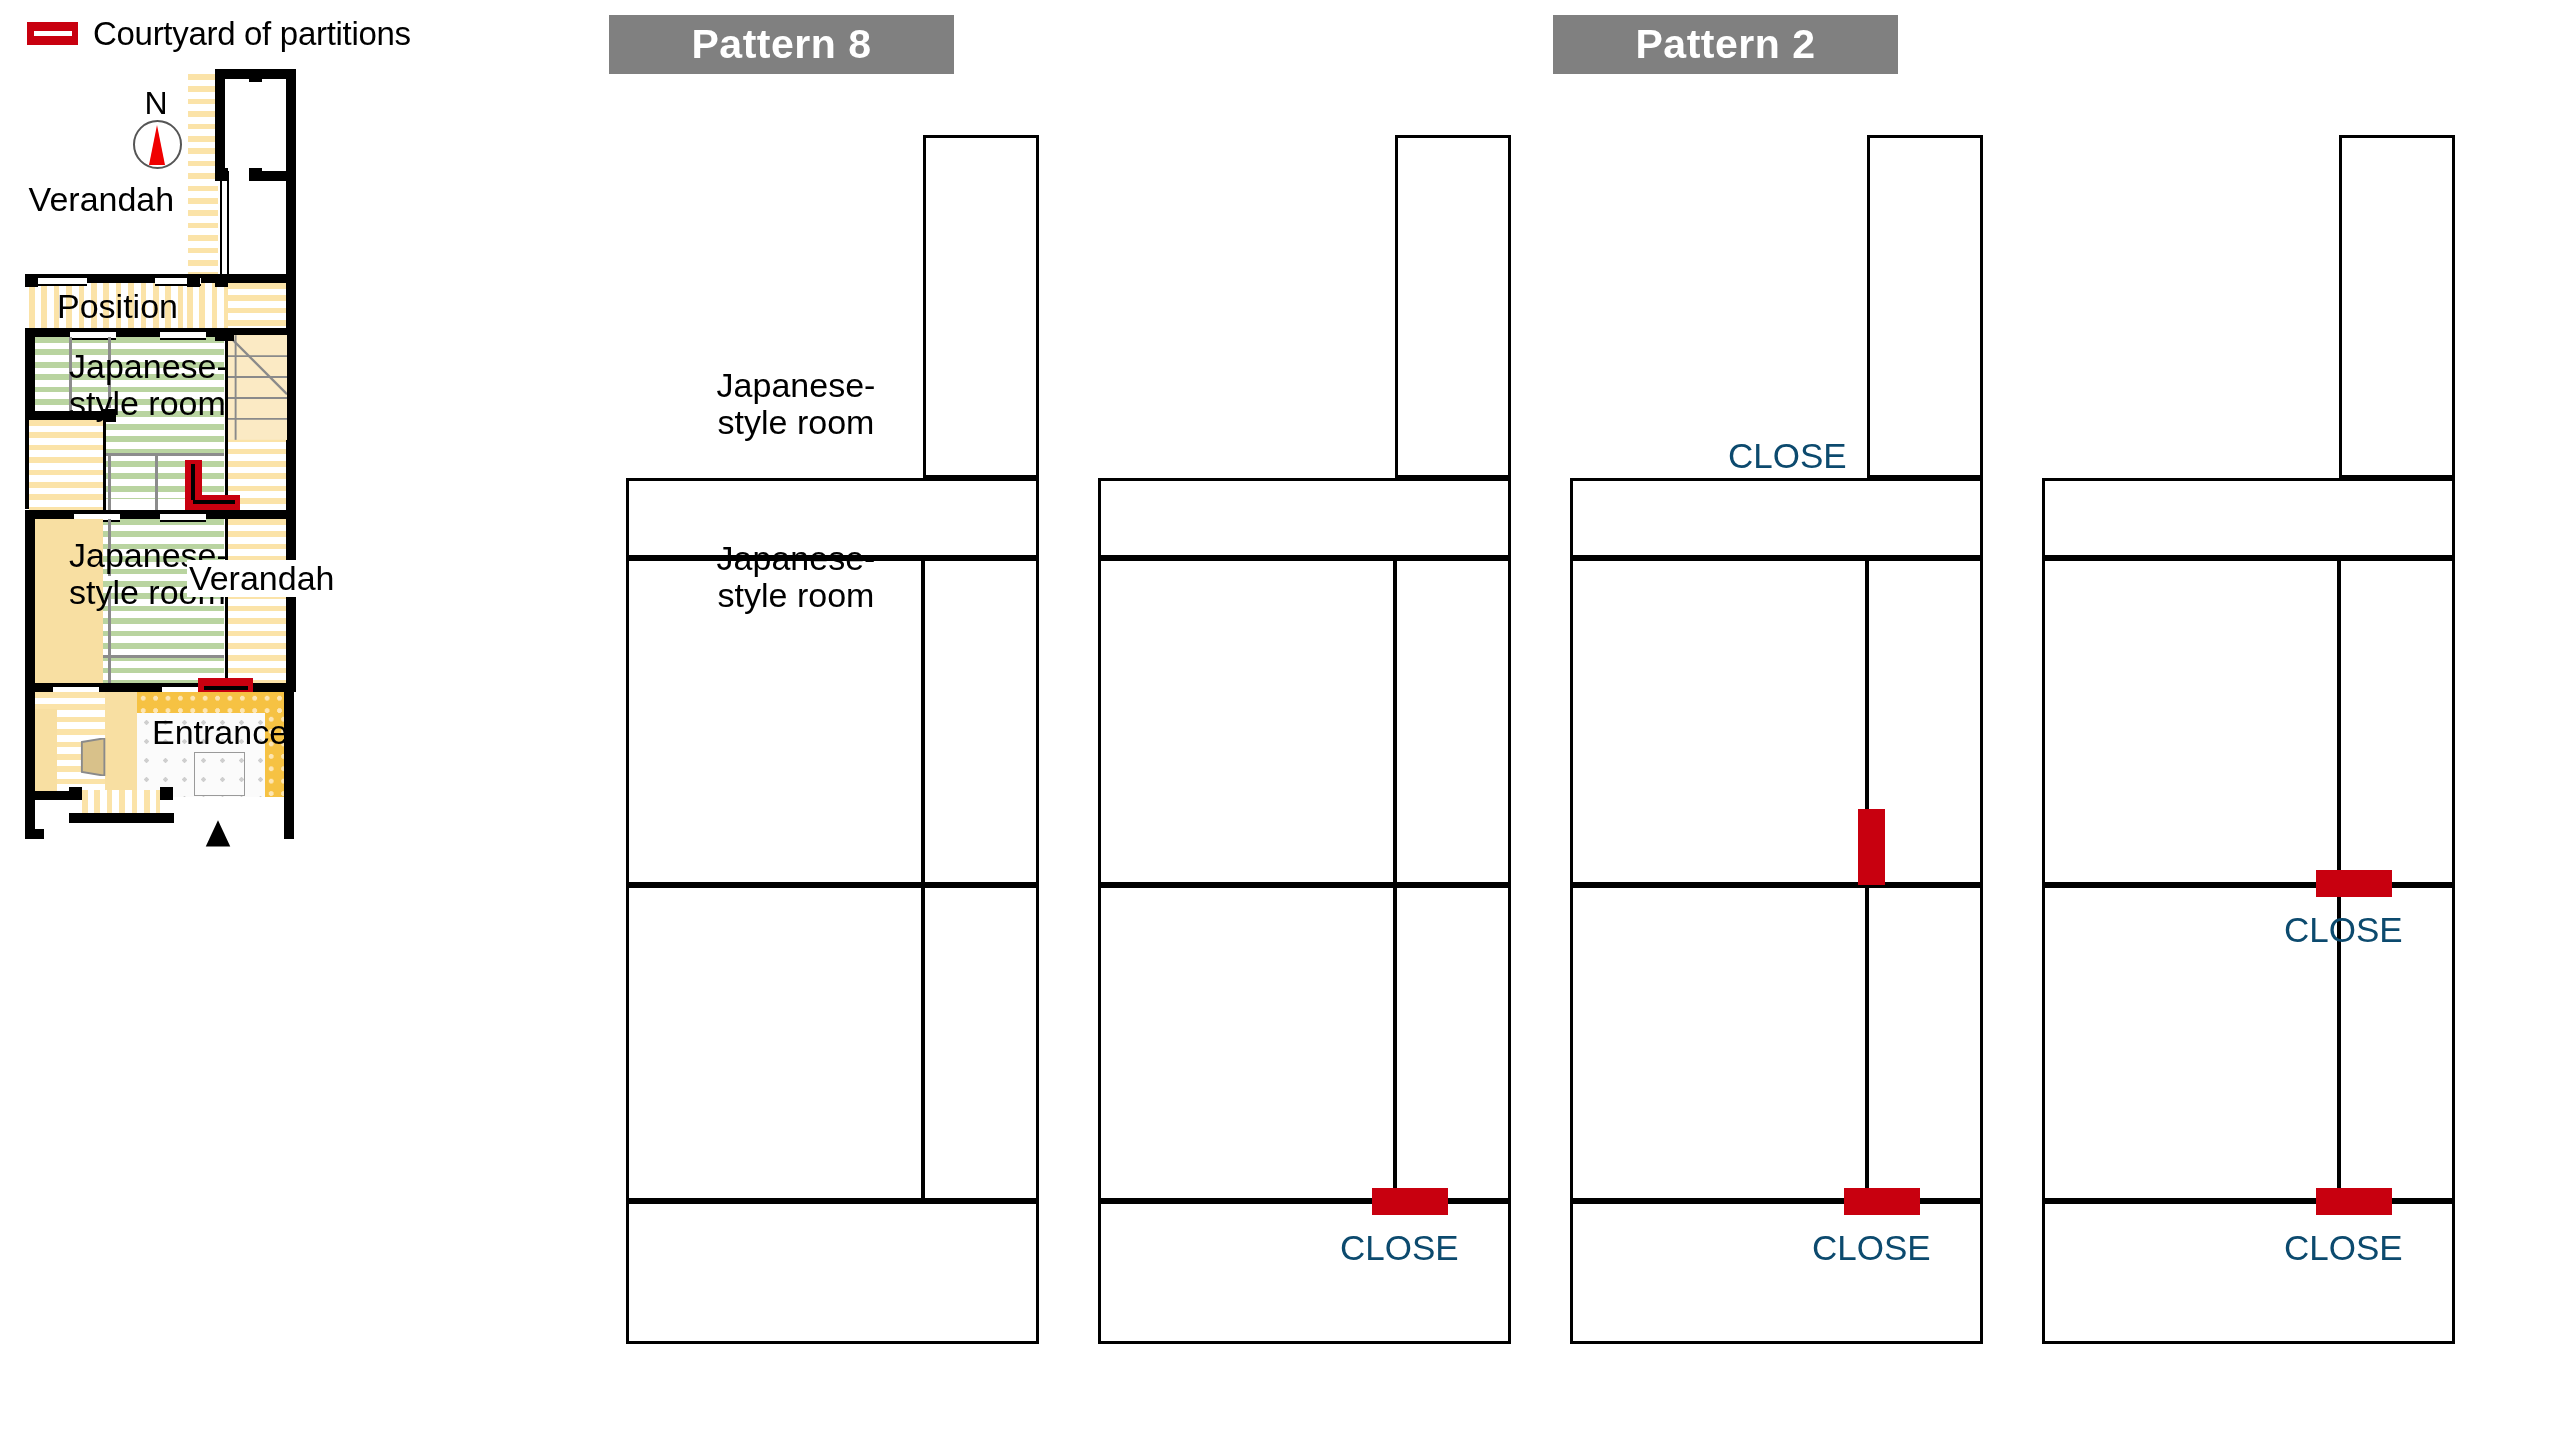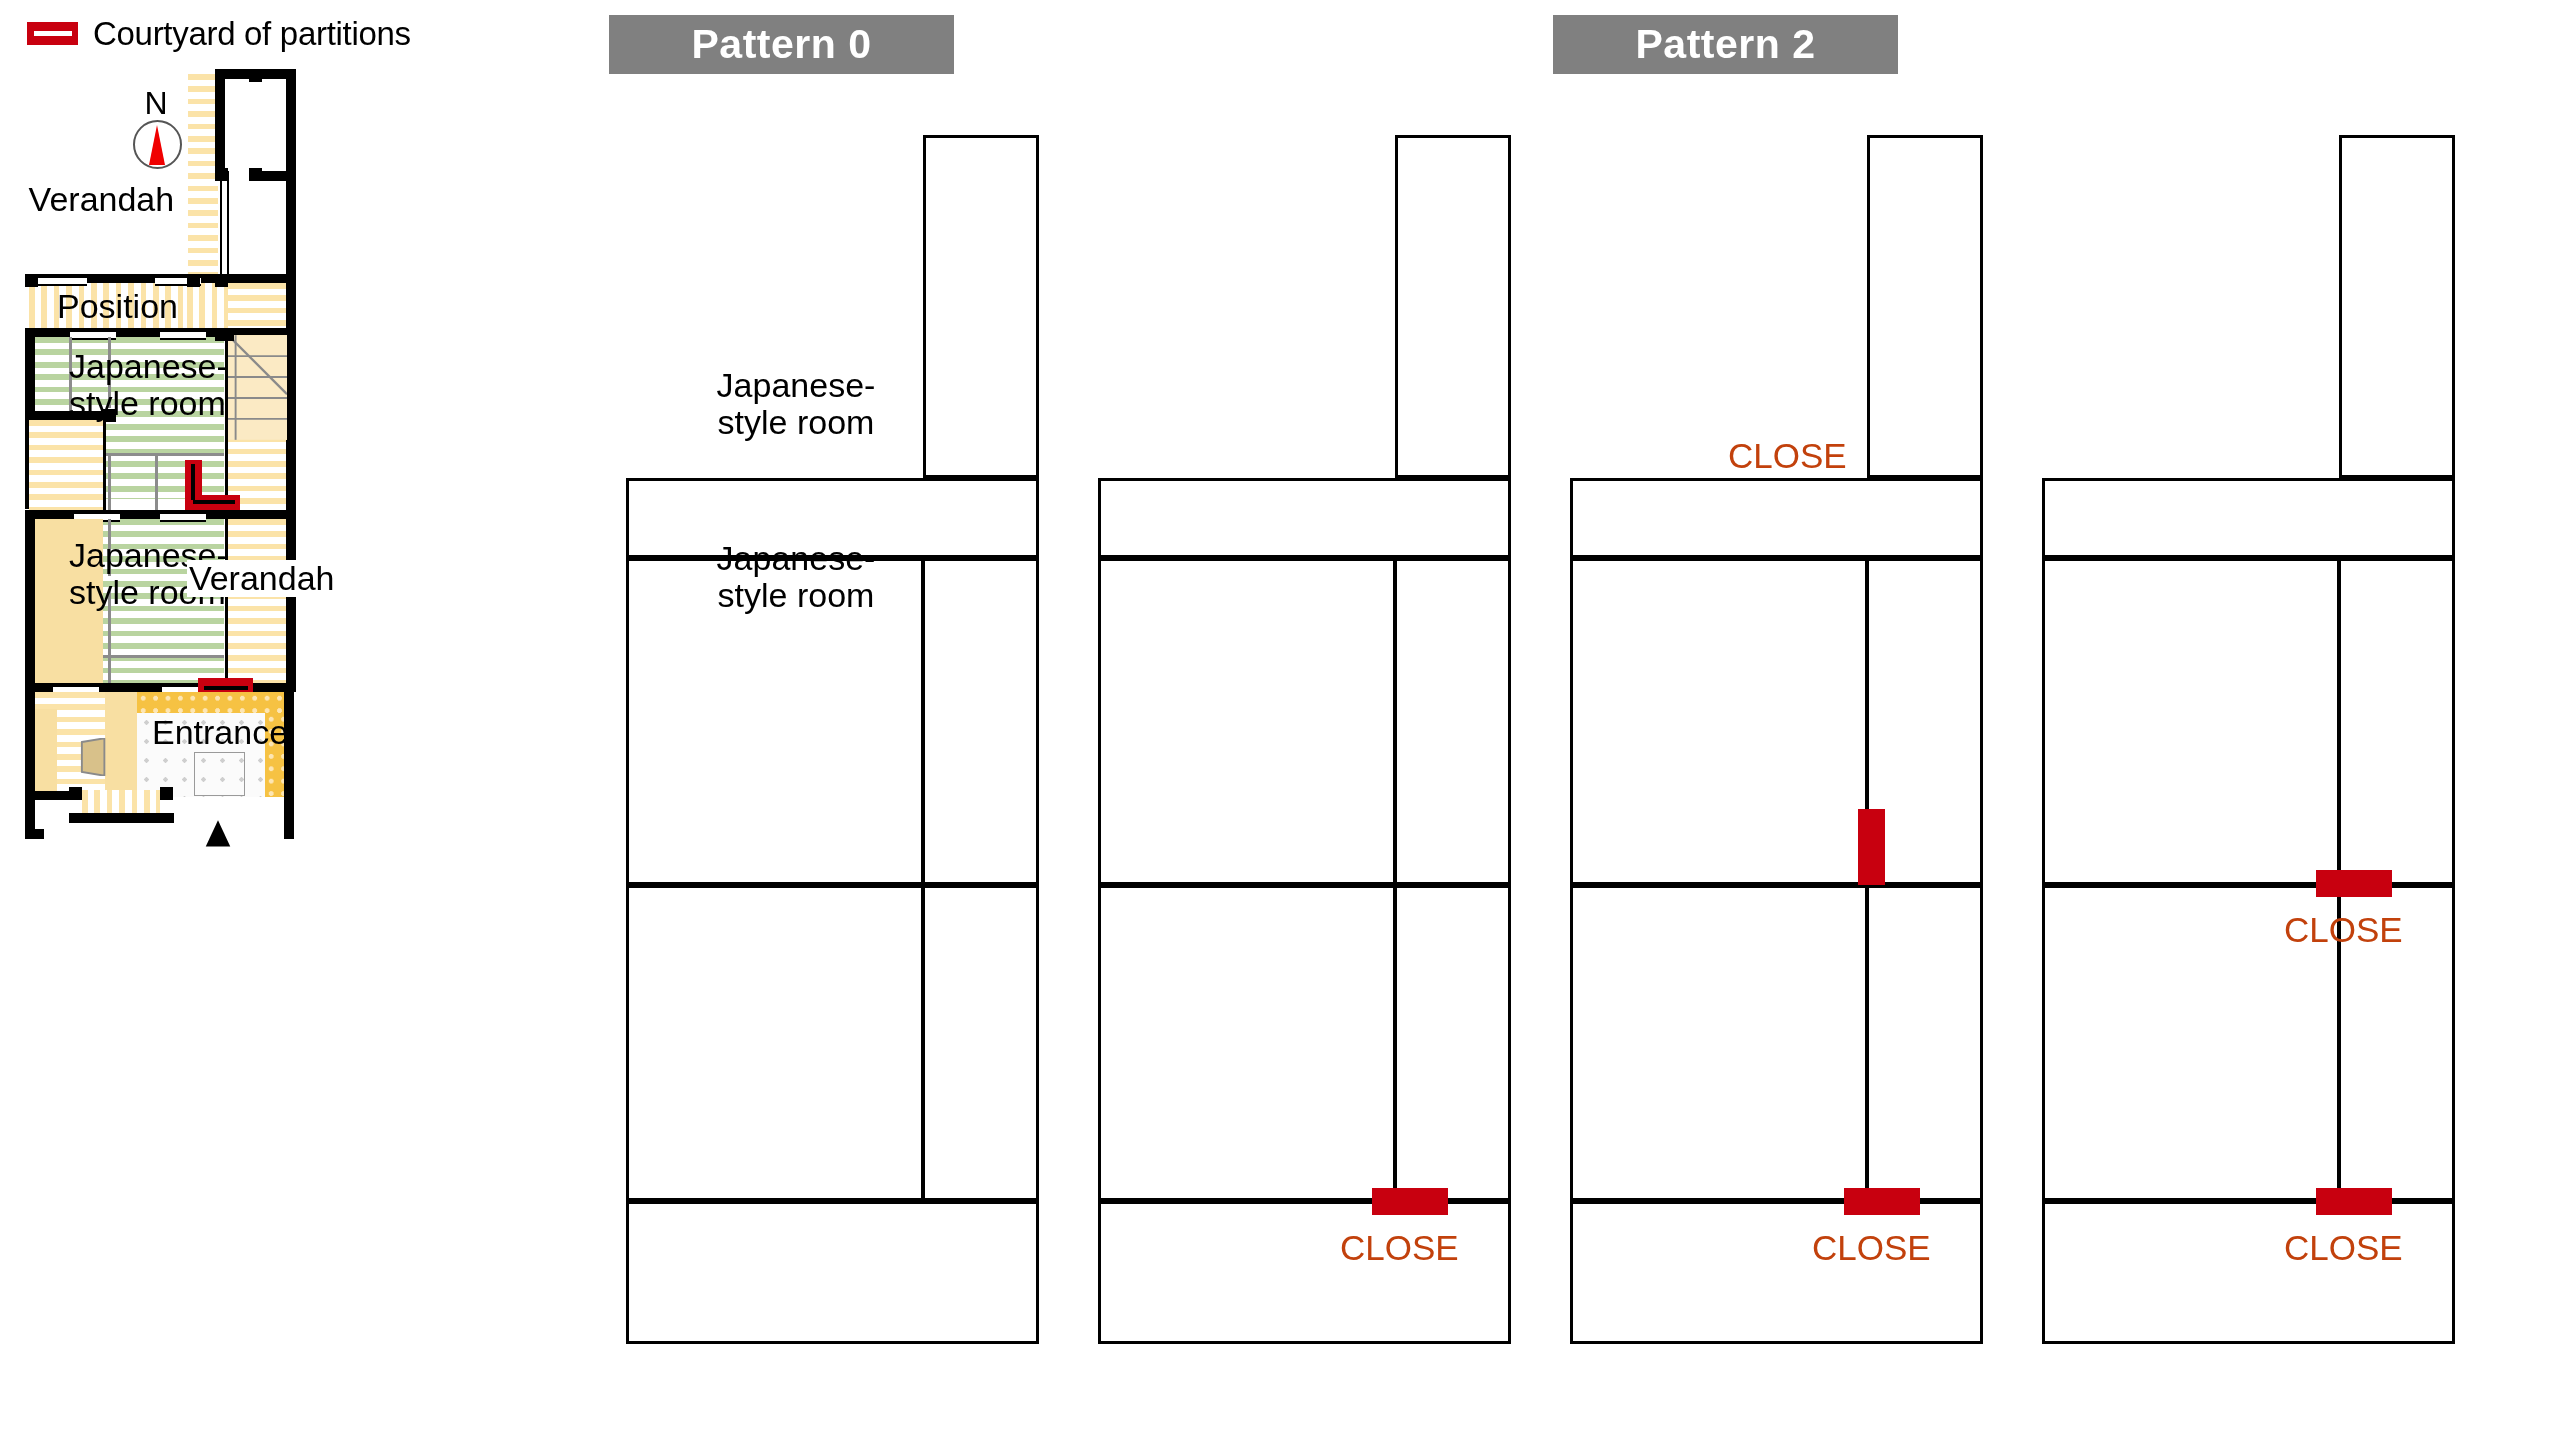--- a/index.html
+++ b/index.html
@@ -200,7 +200,7 @@
 
 <div class="abs" style="left:609px;top:15px;width:352px;height:1342px;">
   <div class="panel-header" style="width:345px;">
-    <span>Pattern 0</span>
+    <span>Pattern 8</span>
   </div>
 
   <div class="pbox" style="left:314px;top:120px;width:116px;height:343px;"></div>

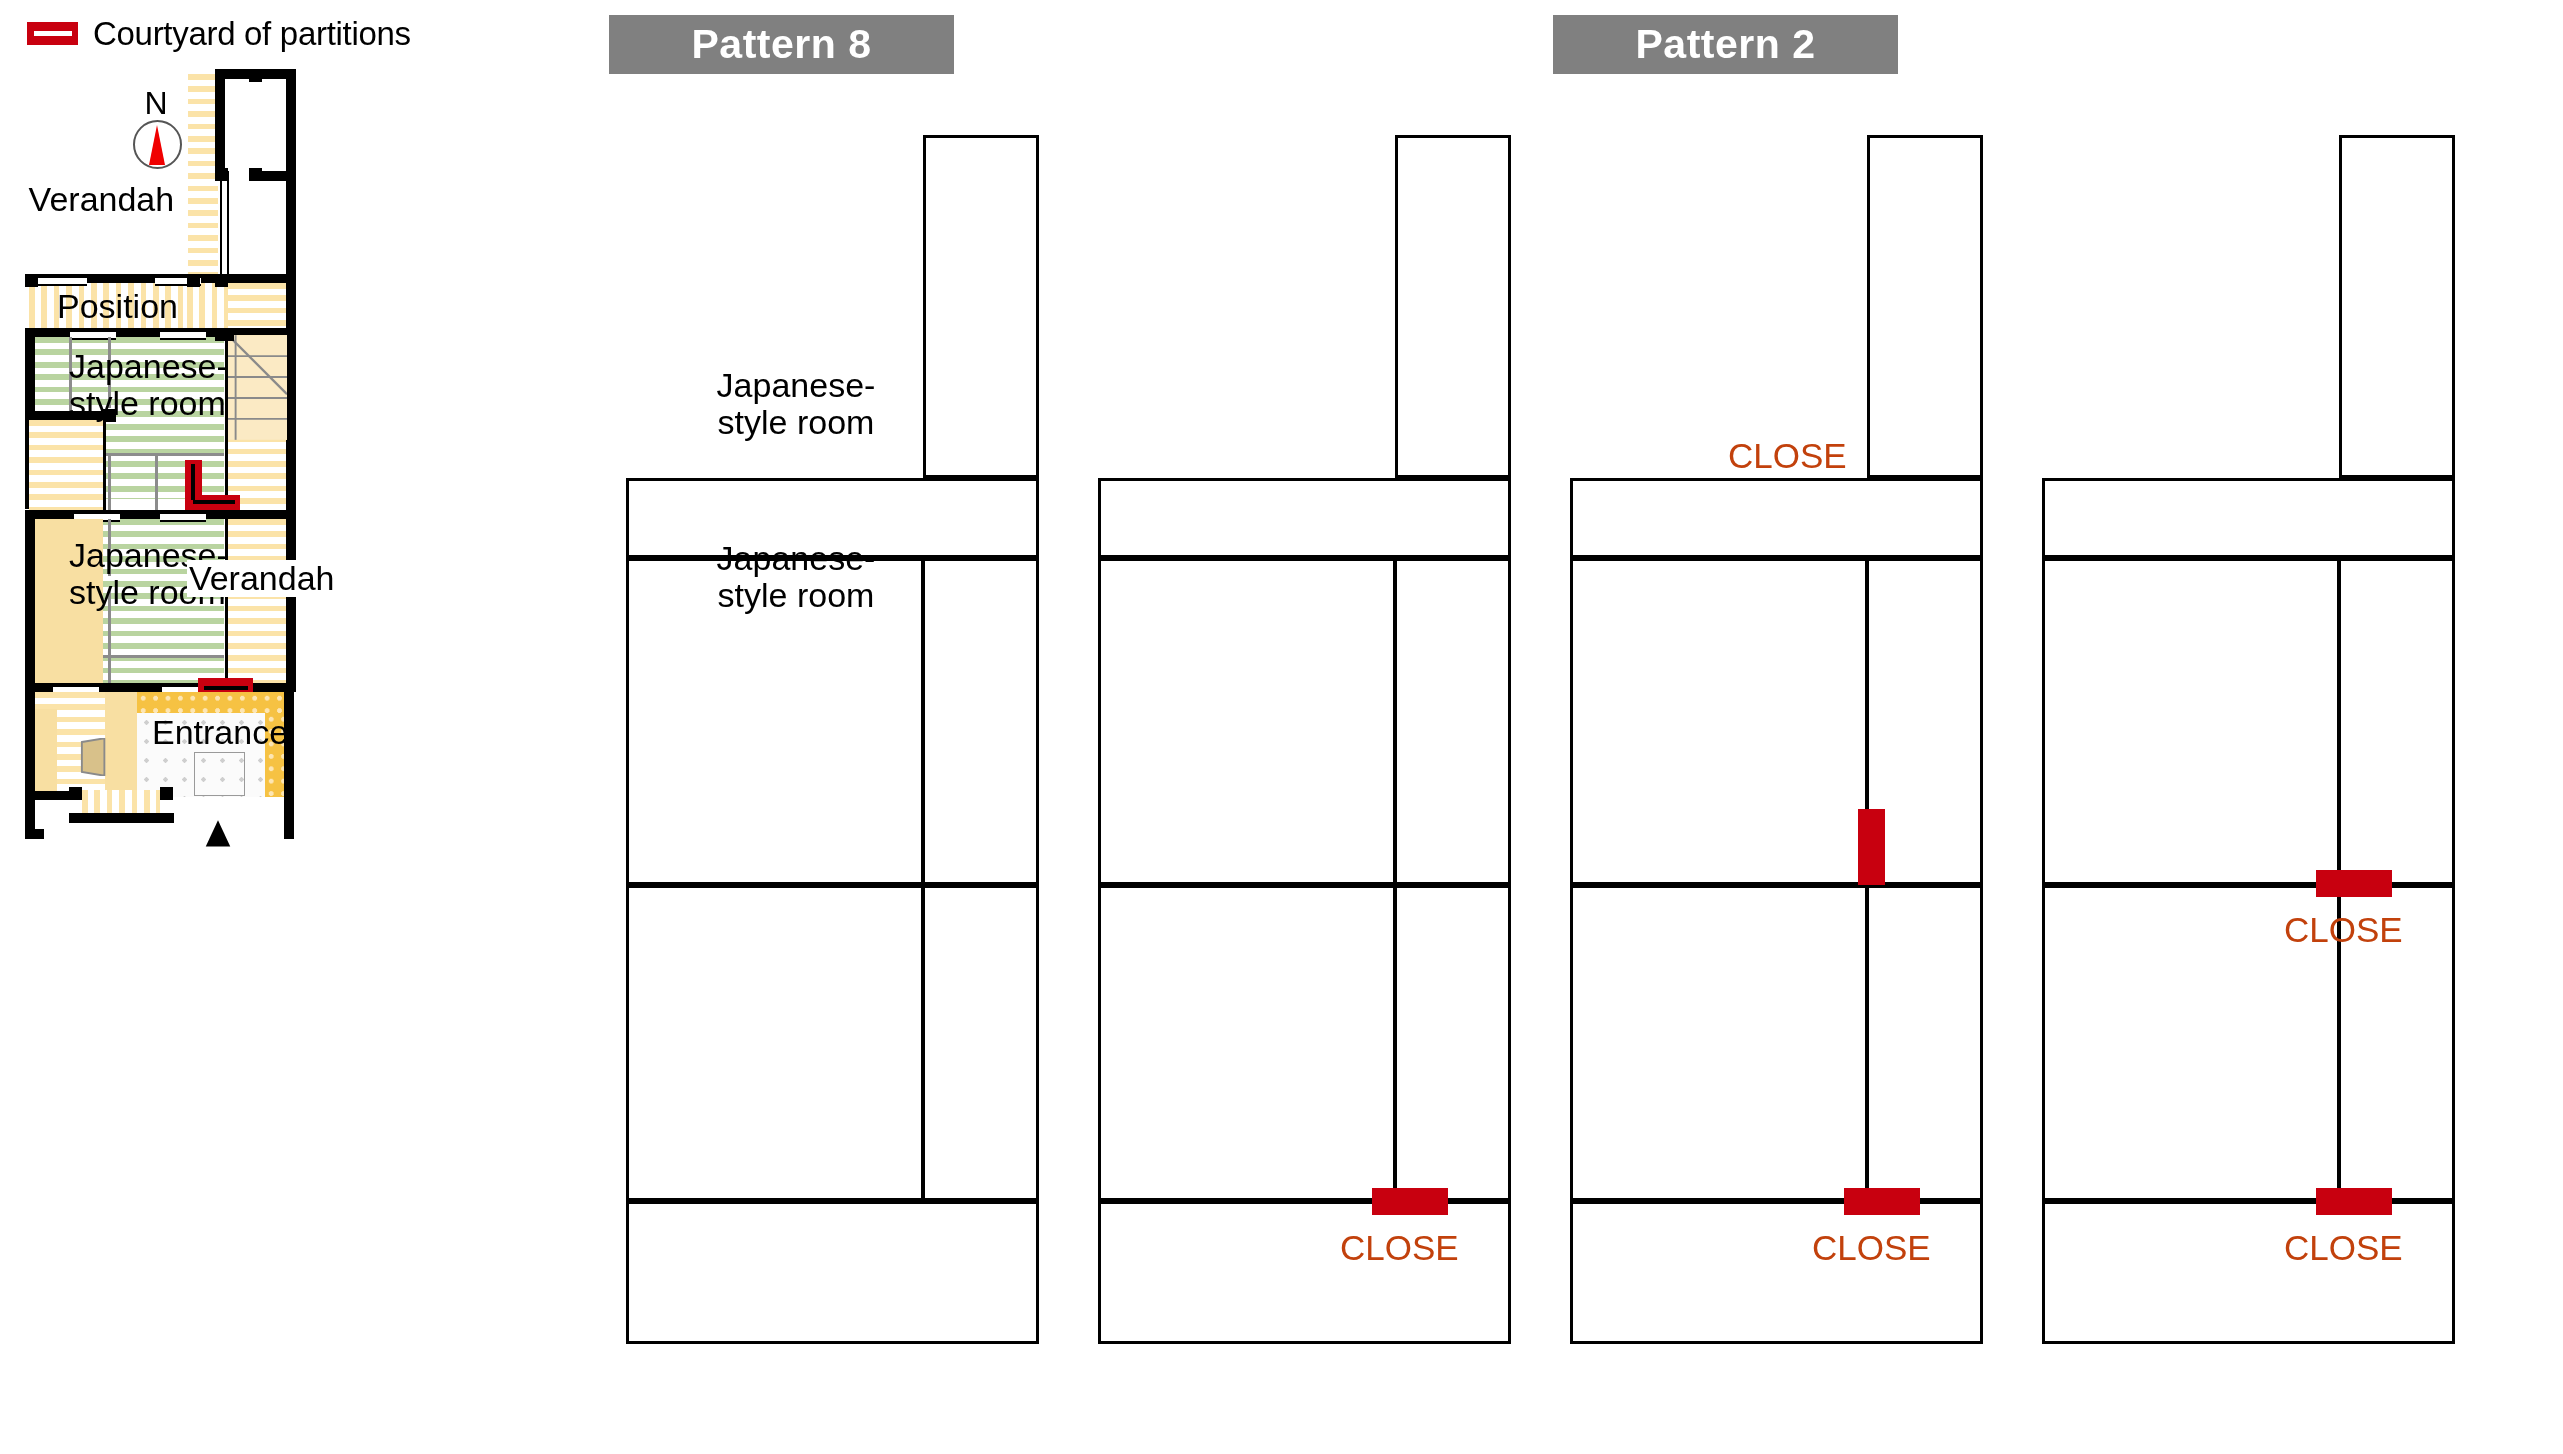--- a/index.html
+++ b/index.html
@@ -56,7 +56,7 @@
   .panel-header span{color:#ffffff;font-size:41px;font-weight:bold;letter-spacing:0.5px;}
   .pbox{position:absolute;border:3.8px solid #000;box-sizing:border-box;background:#fff;}
   .pdiv-v{position:absolute;background:#000;width:3.8px;}
-  .close-txt{position:absolute;color:#c2410c;font-size:35px;white-space:nowrap;}
+  .close-txt{position:absolute;color:#0c4a6e;font-size:35px;white-space:nowrap;}
   .close-bar{position:absolute;background:#c8000f;}
 </style>
 </head>

